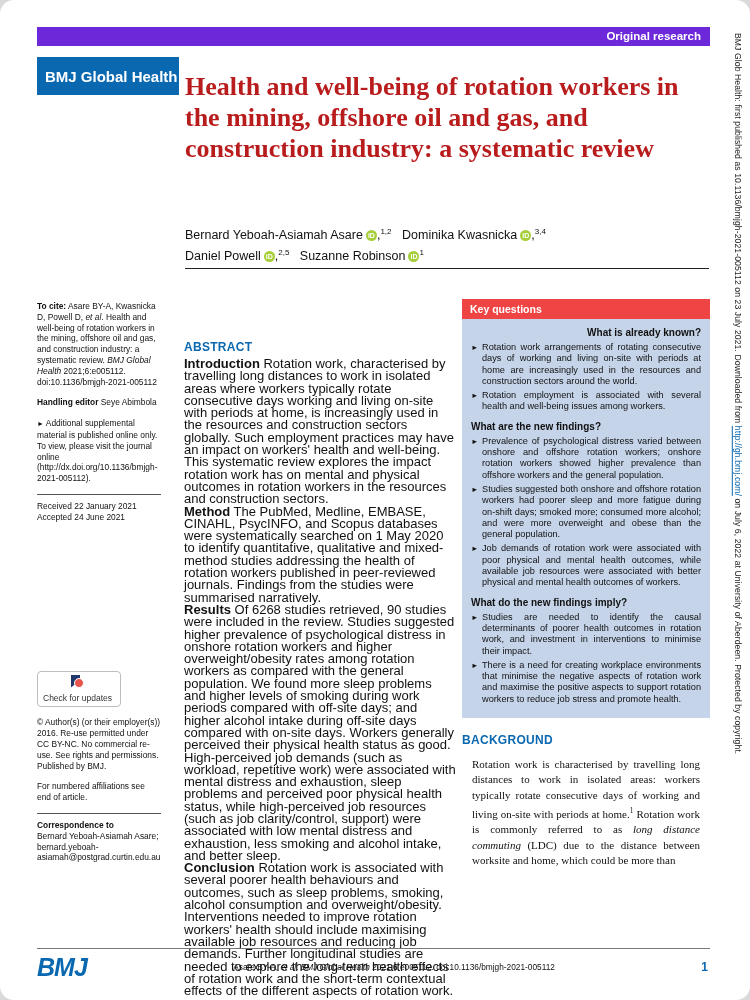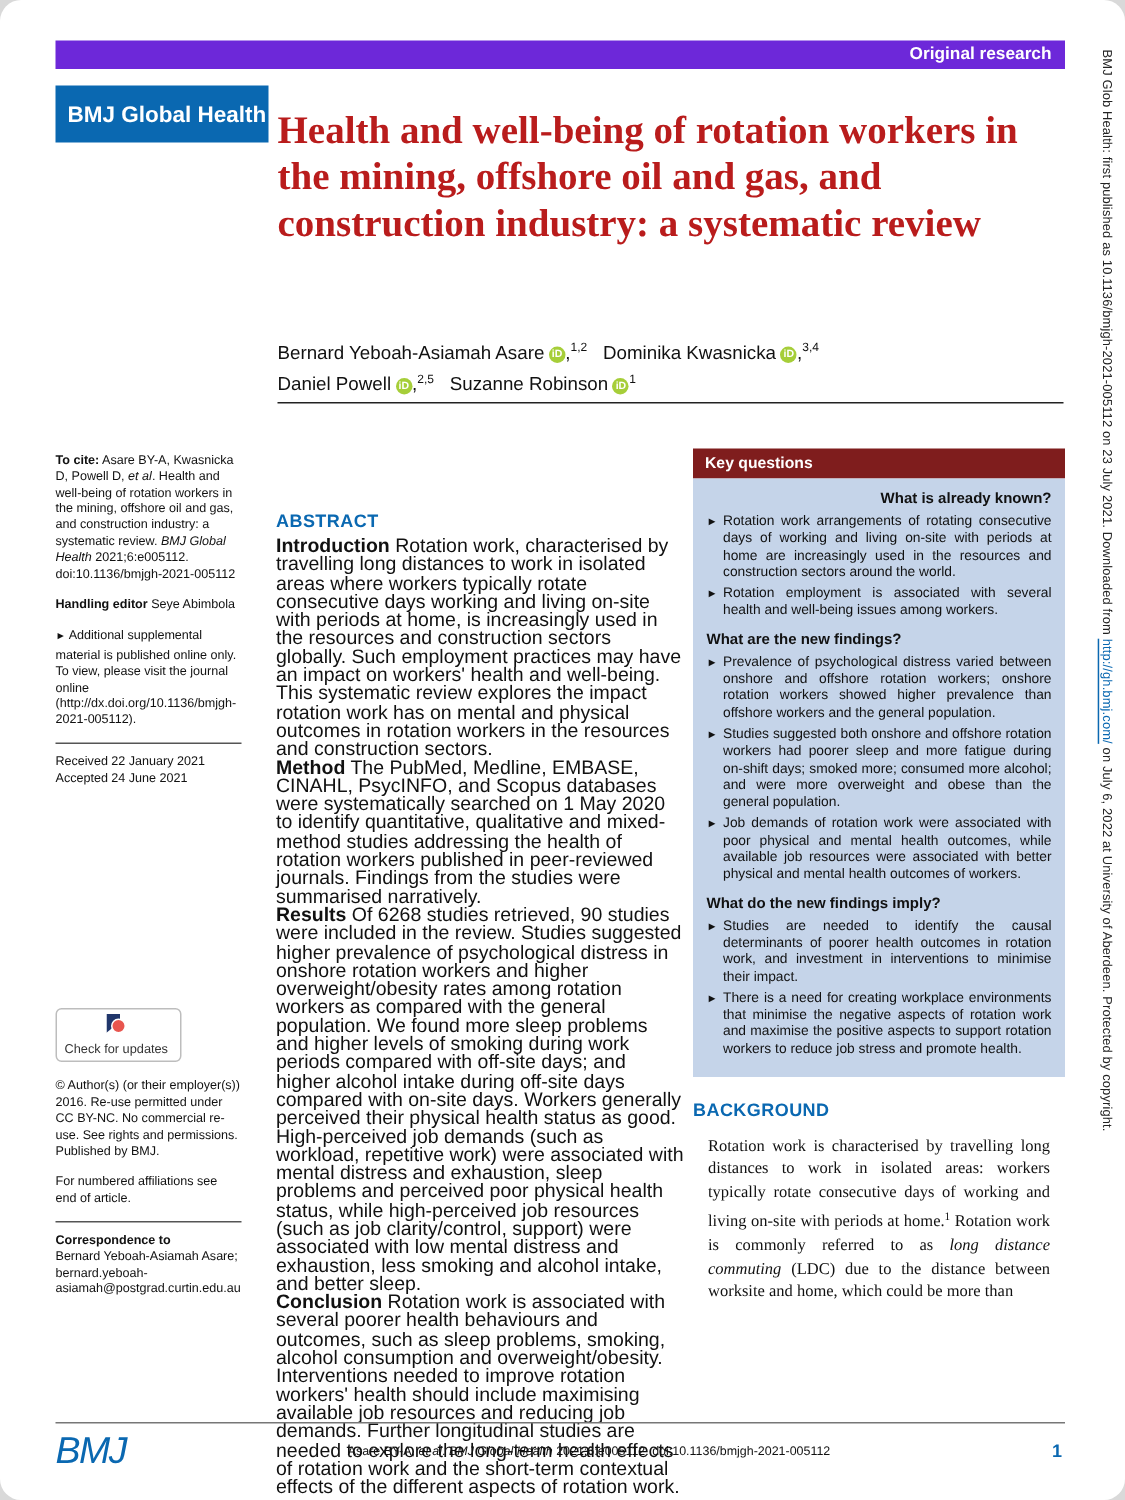--- a/index.html
+++ b/index.html
@@ -84,7 +84,7 @@
   
   .right-col { position:absolute; left:462px; top:299px; width:248px; }
   .kq-header {
-    background:#7f1d1d; color:#fff; font-weight:bold; font-size:10.5px;
+    background:#ef4444; color:#fff; font-weight:bold; font-size:10.5px;
     padding:4px 8px;
   }
   .kq-body { background:#c5d4e9; padding:8px 9px 10px; }

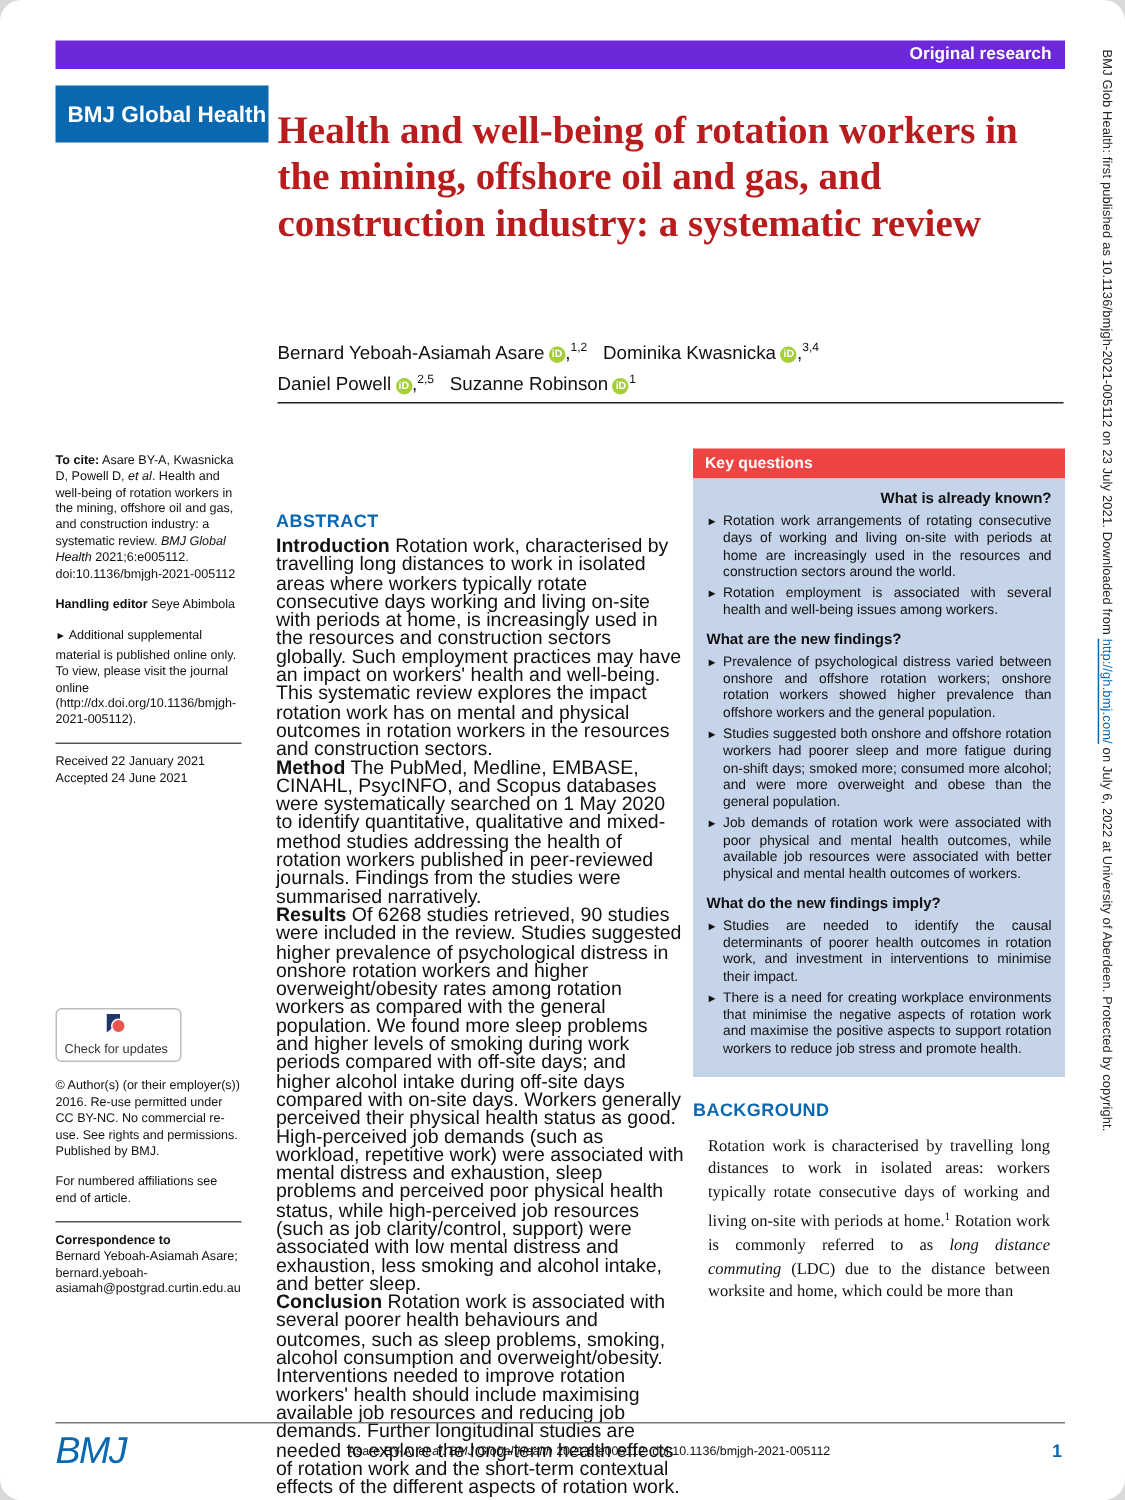--- a/index.html
+++ b/index.html
@@ -119,7 +119,7 @@
     padding-top:5px; box-sizing:border-box;
   }
   .footer-logo {
-    color:#0a68b1; font-size:25px; font-weight:normal; font-style:italic;
+    color:#0a68b1; font-size:25px; font-weight:bold; font-style:italic;
     letter-spacing:-1px; line-height:26px;
   }
   .footer-citation { flex:1; text-align:center; font-size:8.3px; color:#111; }

